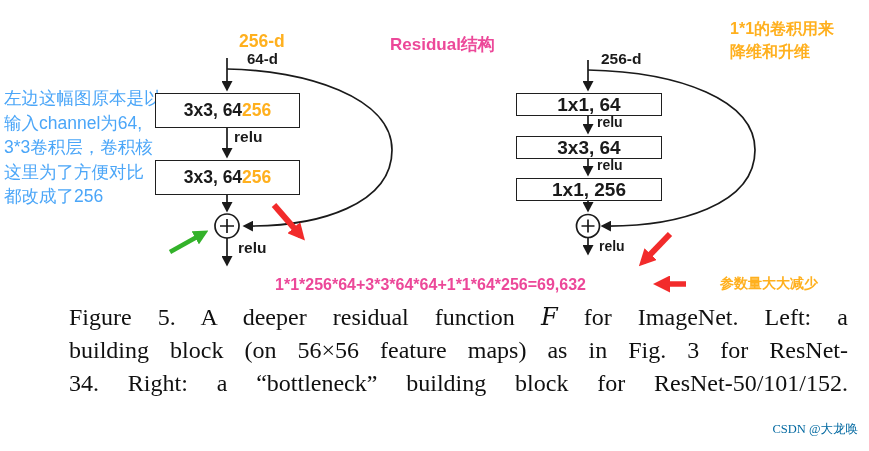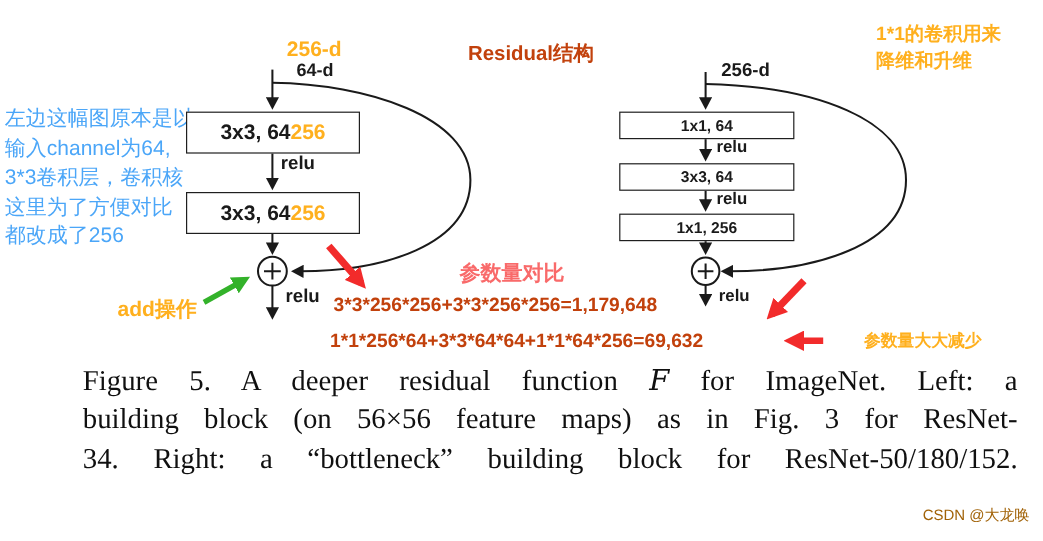--- a/index.html
+++ b/index.html
@@ -13,7 +13,7 @@
   
   .c-blue   { color:#4BA6F8; }
   .c-orange { color:#FFB01E; }
-  .c-green  { color:#c2410c; }
+  .c-green  { color:#ec4899; }
   .c-coral  { color:#F96A6A; }
   .c-black  { color:#1a1a1a; }
   .c-gray   { color:#a16207; }

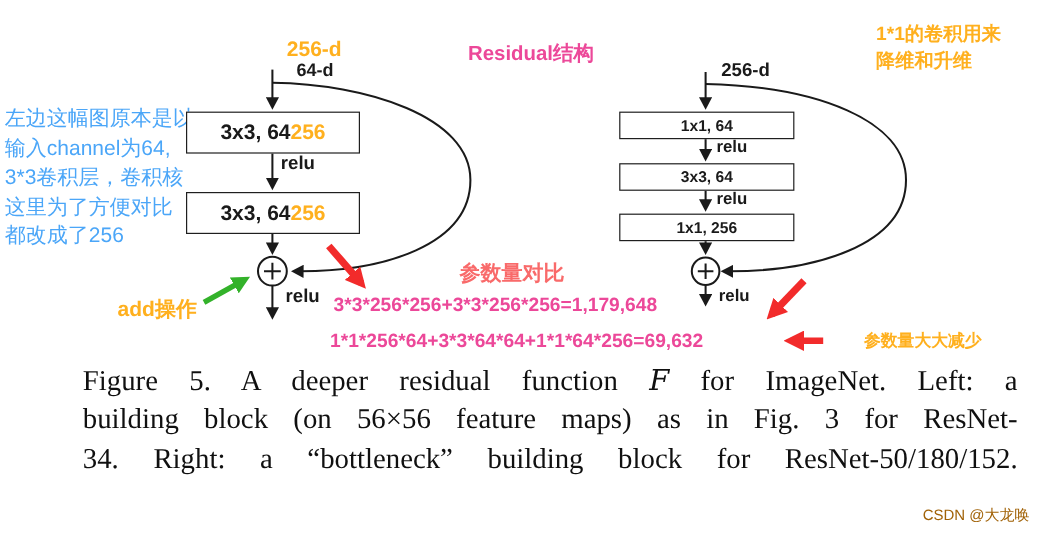--- a/index.html
+++ b/index.html
@@ -28,7 +28,7 @@
     font-weight:600; color:#1a1a1a;text-align:right;
   }
   .box-l { left:155px; width:143px; height:33px; font-size:17.5px; }
-  .box-r { left:516px; width:144px; height:21px; font-size:13px; }
+  .box-r { left:516px; width:144px; height:21px; font-size:19px; }
 
   .relu { font-weight:600; color:#1a1a1a; }
 

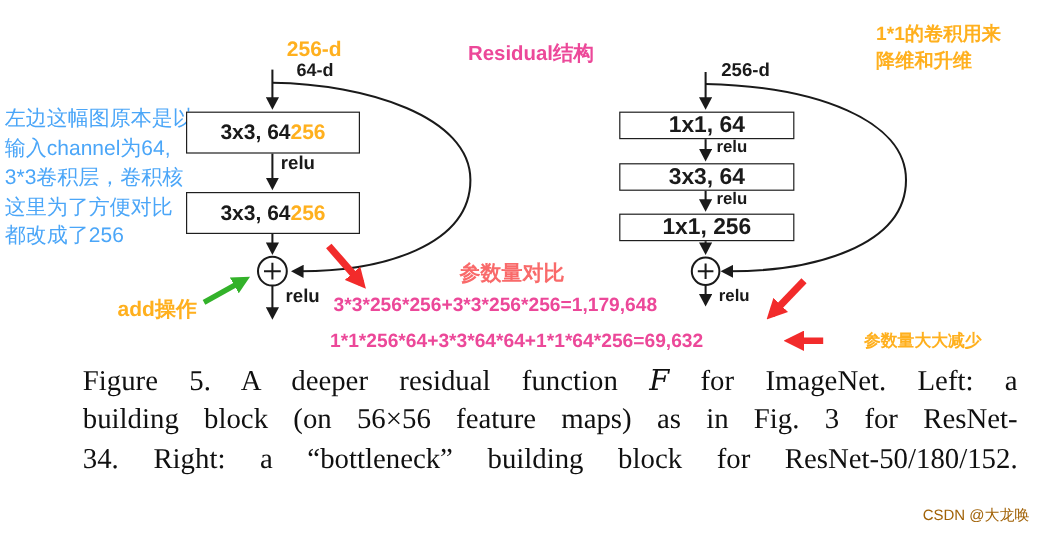--- a/index.html
+++ b/index.html
@@ -138,7 +138,6 @@
 
   <div class="abs c-orange fw600" style="left:98px; top:245px; font-size:17.5px;">add操作</div>
 
-  <div class="abs c-coral fw600" style="left:383px; top:215px; font-size:17.5px;">参数量对比</div>
 
   <div class="abs c-green" style="left:278px; top:246px; font-size:16px; font-weight:600;">3*3*256*256+3*3*256*256=1,179,648</div>
   <div class="abs c-green" style="left:275px; top:276px; font-size:16px; font-weight:600;">1*1*256*64+3*3*64*64+1*1*64*256=69,632</div>

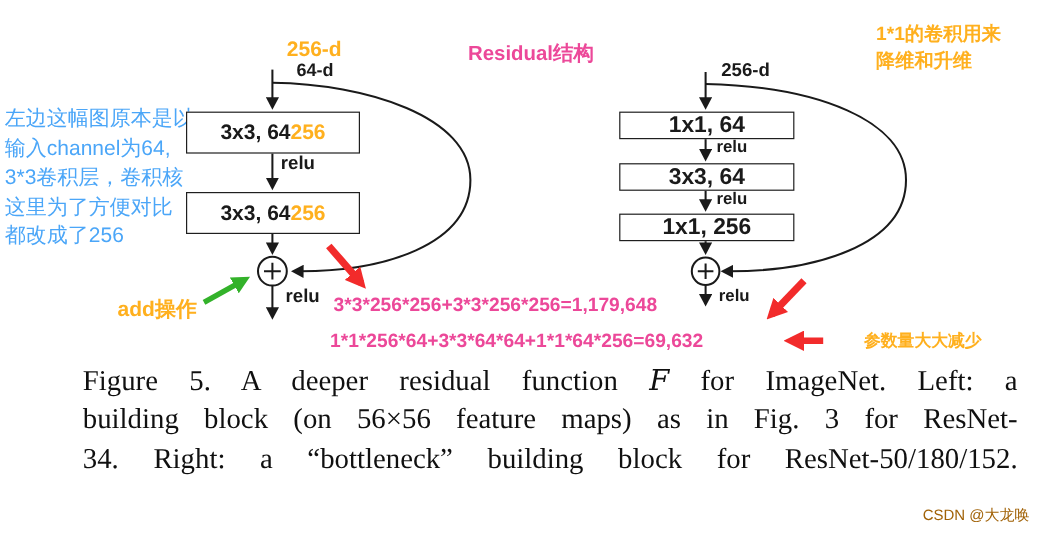--- a/index.html
+++ b/index.html
@@ -136,7 +136,6 @@
     <div>降维和升维</div>
   </div>
 
-  <div class="abs c-orange fw600" style="left:98px; top:245px; font-size:17.5px;">add操作</div>
 
 
   <div class="abs c-green" style="left:278px; top:246px; font-size:16px; font-weight:600;">3*3*256*256+3*3*256*256=1,179,648</div>

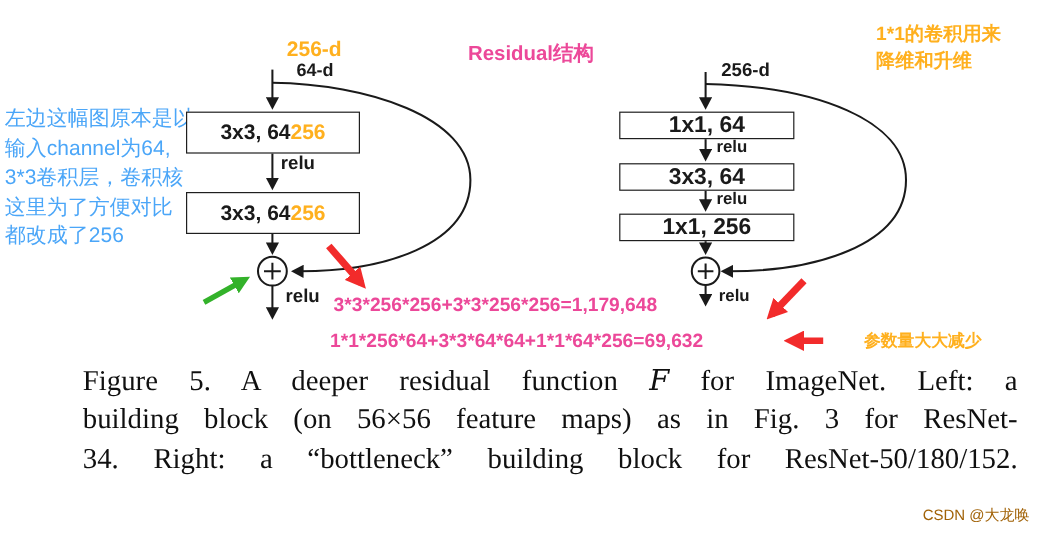--- a/index.html
+++ b/index.html
@@ -138,7 +138,6 @@
 
 
 
-  <div class="abs c-green" style="left:278px; top:246px; font-size:16px; font-weight:600;">3*3*256*256+3*3*256*256=1,179,648</div>
   <div class="abs c-green" style="left:275px; top:276px; font-size:16px; font-weight:600;">1*1*256*64+3*3*64*64+1*1*64*256=69,632</div>
 
   <div class="abs c-orange fw600" style="left:697px; top:275px; font-size:14px;margin-left:23px;">参数量大大减少</div>

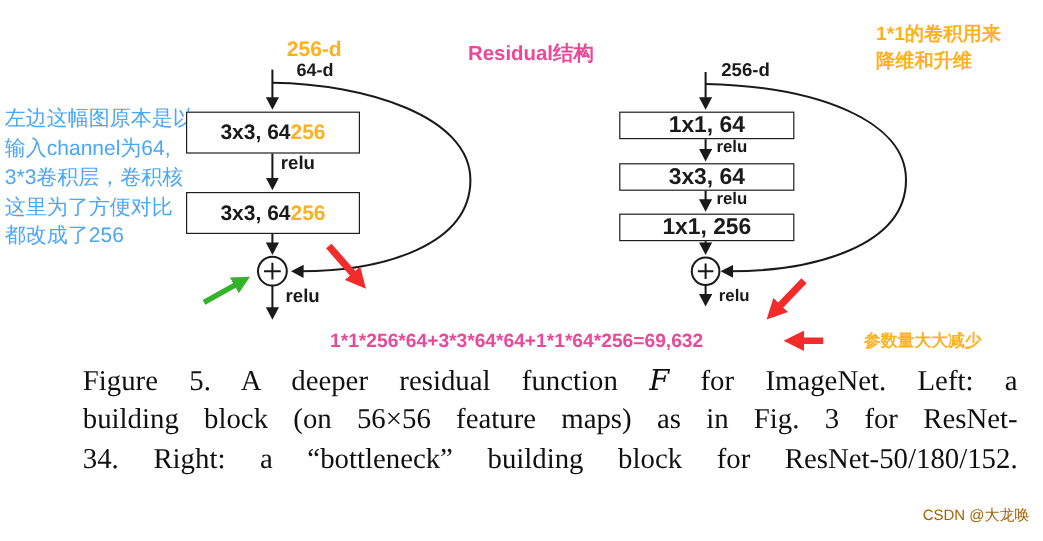--- a/index.html
+++ b/index.html
@@ -145,7 +145,7 @@
   <div class="abs caption">
     <div class="cap-line"><span>Figure 5. A deeper residual function</span> <span class="scriptF">F</span> <span>for ImageNet.  Left:  a</span></div>
     <div class="cap-line">building block (on 56×56 feature maps) as in Fig. 3 for ResNet-</div>
-    <div class="cap-line">34. Right: a “bottleneck” building block for ResNet-50/180/152.</div>
+    <div class="cap-line">34. Right: a “bottleneck” building block for ResNet-50/101/152.</div>
   </div>
 
 

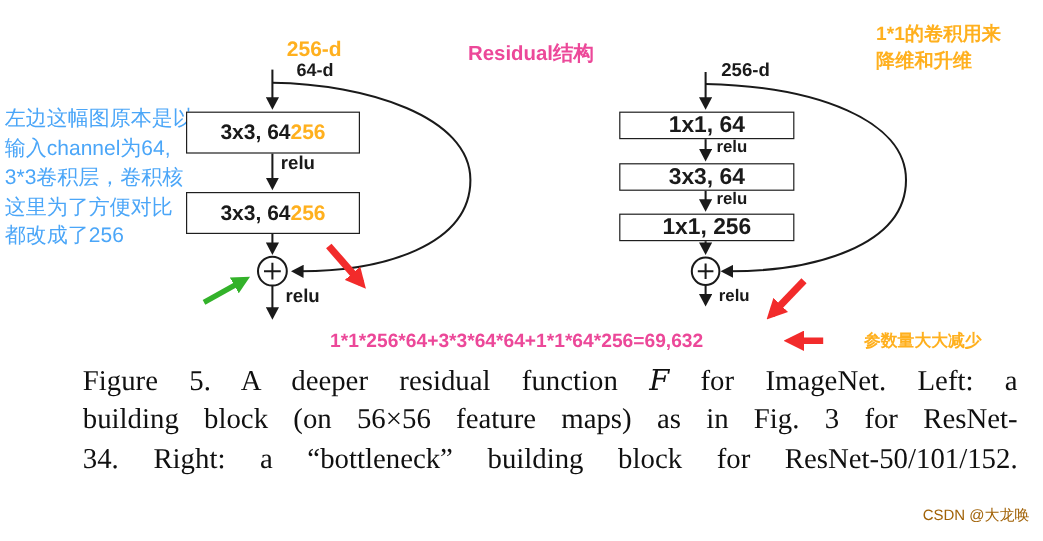--- a/index.html
+++ b/index.html
@@ -16,7 +16,7 @@
   .c-green  { color:#ec4899; }
   .c-coral  { color:#F96A6A; }
   .c-black  { color:#1a1a1a; }
-  .c-gray   { color:#a16207; }
+  .c-gray   { color:#0369a1;font-family:Liberation Serif, serif; }
 
   
   .left-note { left:4px; top:86px; font-size:17.5px; line-height:24.6px; font-weight:500; }

